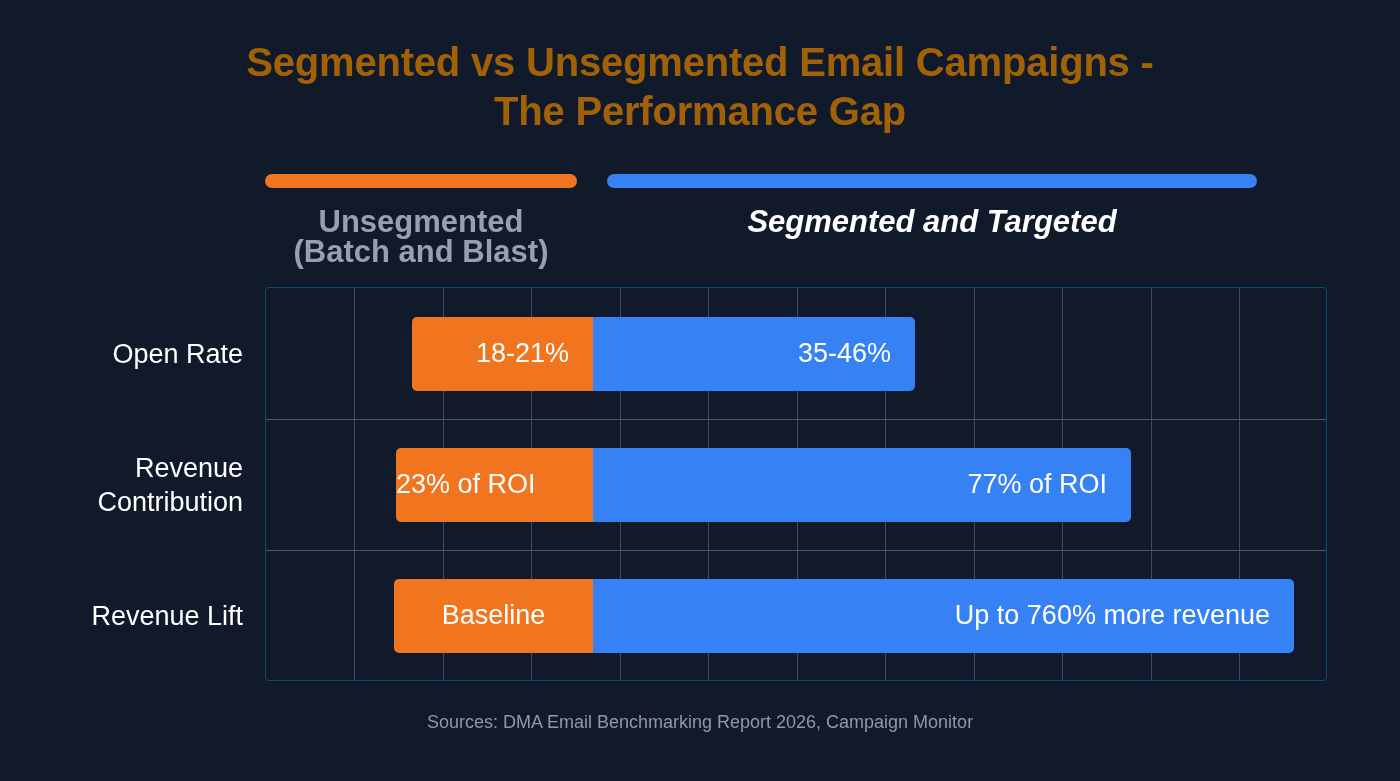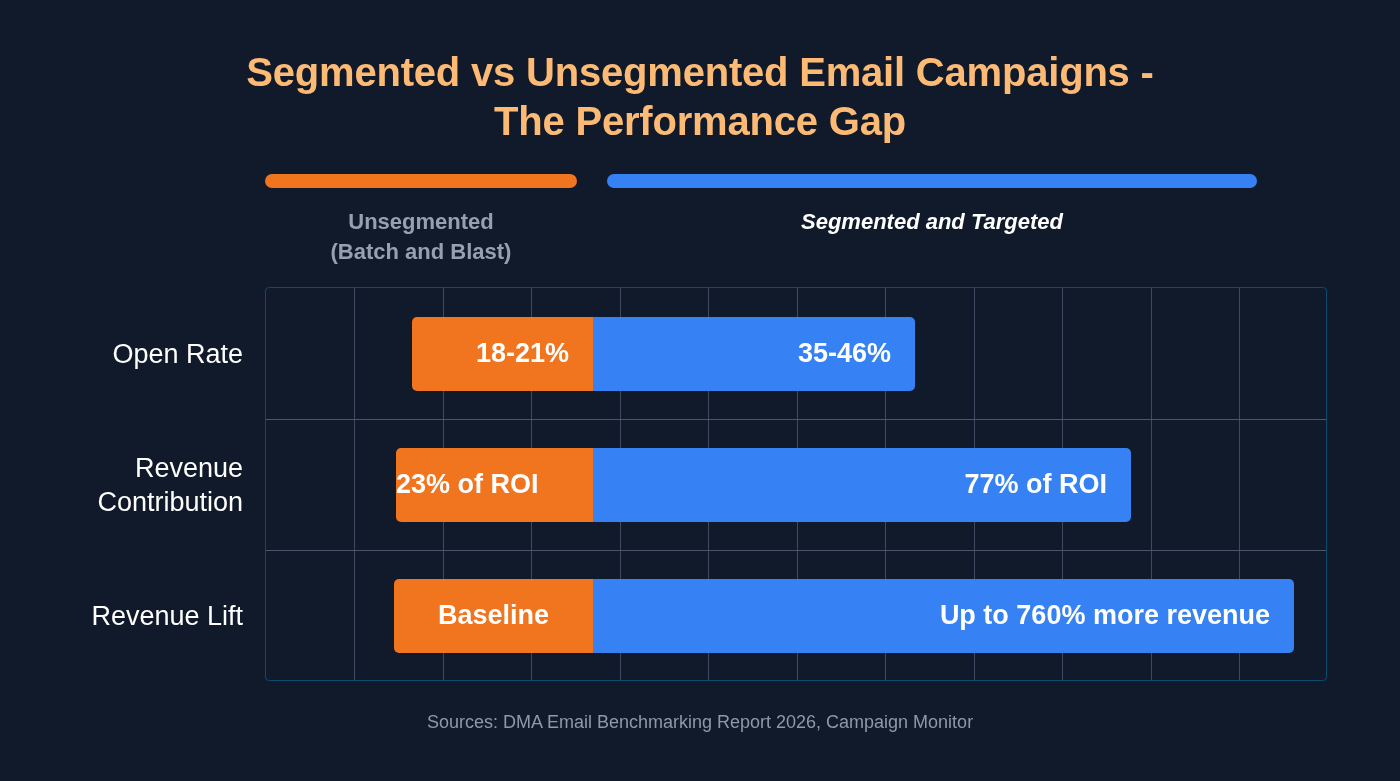--- a/index.html
+++ b/index.html
@@ -19,10 +19,10 @@
   .title {
     position: absolute;
     left: 0;
-    top: 48px;
+    top: 38px;
     width: 1400px;
     text-align: center;
-    color: #fdba74;
+    color: #a16207;
     font-size: 40px;
     font-weight: bold;
     line-height: 49px;

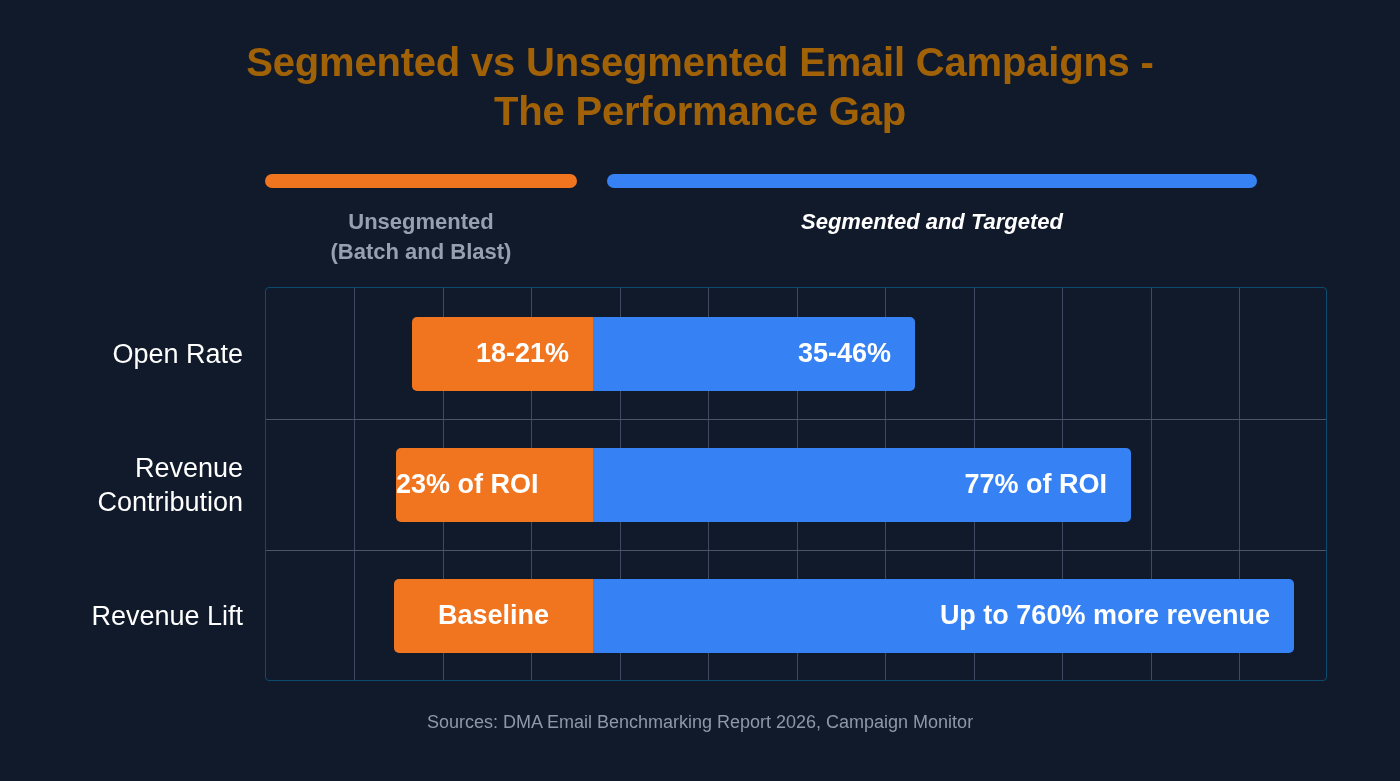--- a/index.html
+++ b/index.html
@@ -53,7 +53,7 @@
   .legend-label {
     margin-top: 19px;
     text-align: center;
-    font-size: 22px;
+    font-size: 31px;
     font-weight: bold;
     line-height: 30px;
     white-space: pre-line;

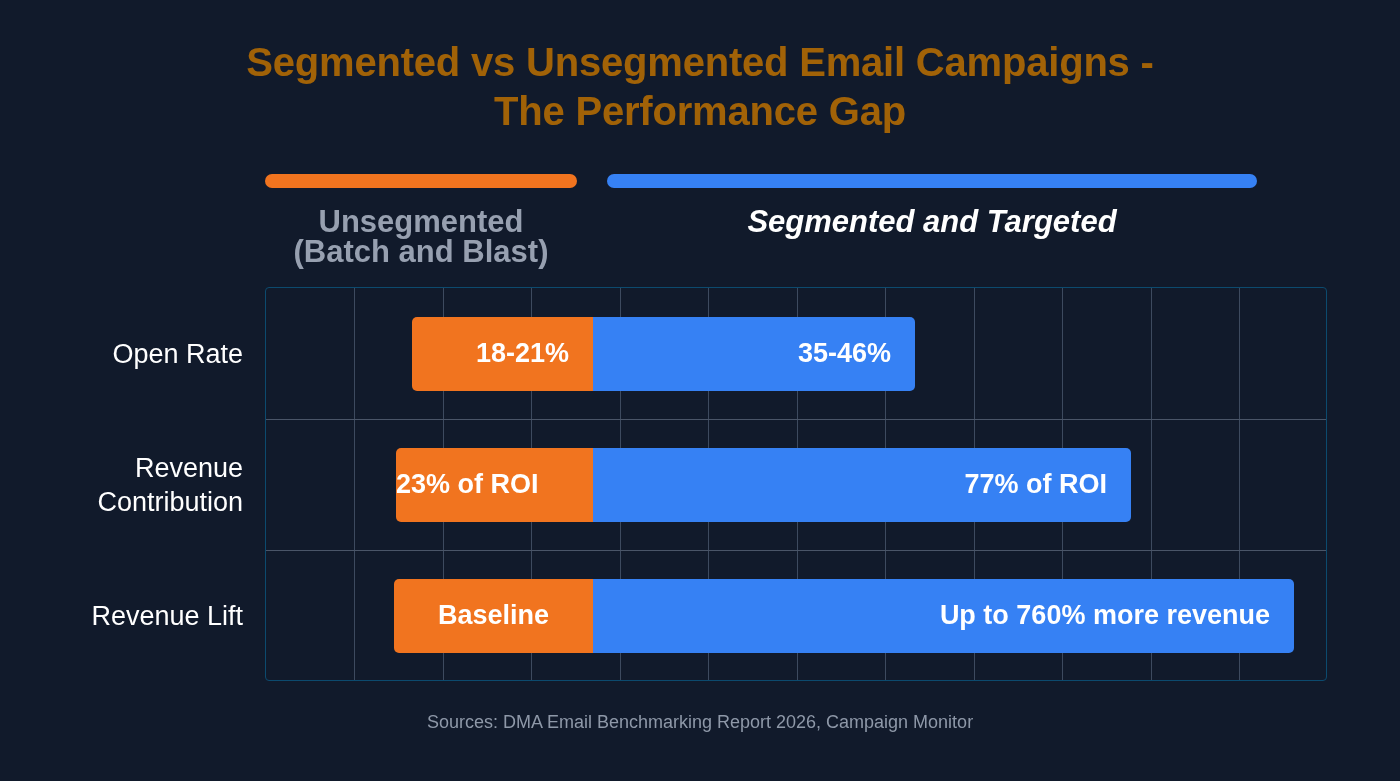--- a/index.html
+++ b/index.html
@@ -121,7 +121,7 @@
     box-sizing: border-box;
     color: #ffffff;
     font-size: 27px;
-    font-weight: bold;
+    font-weight: normal;
     white-space: nowrap;
     overflow: hidden;
   }

